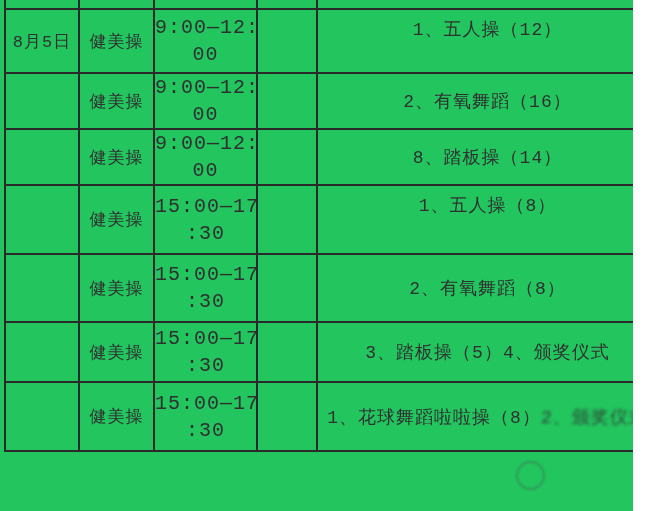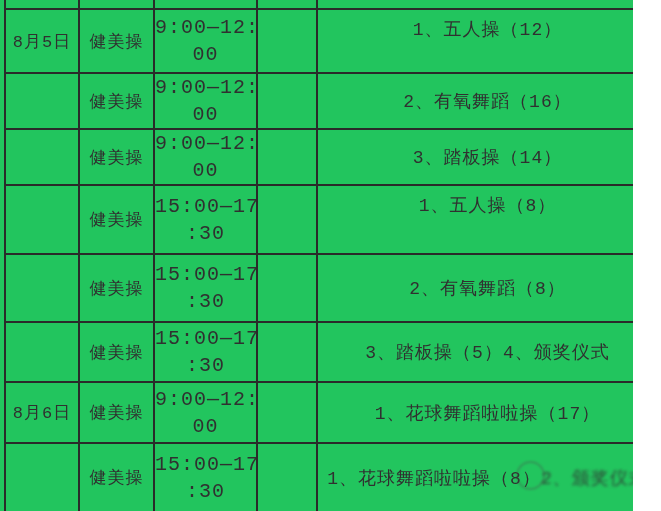--- a/index.html
+++ b/index.html
@@ -105,7 +105,7 @@
           <div class="line">00</div>
         </td>
         <td class="group-cell"></td>
-        <td class="event-cell">3、踏板操（14）</td>
+        <td class="event-cell">8、踏板操（14）</td>
       </tr>
 
       <tr style="height:69px">

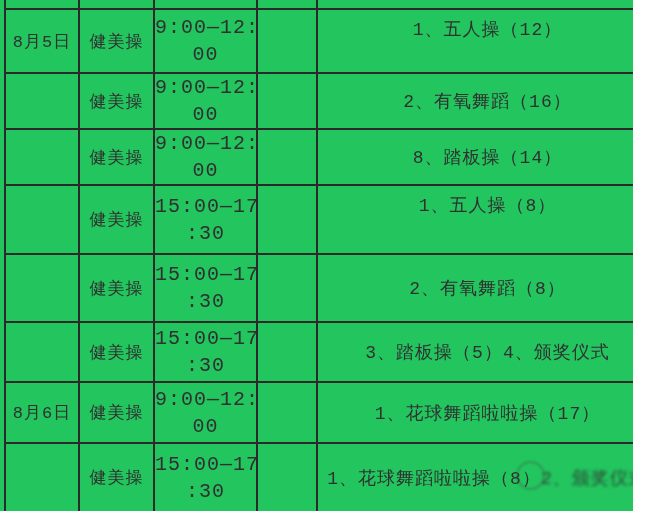--- a/index.html
+++ b/index.html
@@ -141,16 +141,6 @@
         <td class="event-cell">3、踏板操（5）4、颁奖仪式</td>
       </tr>
 
-      <tr style="height:61px">
-        <td class="date-cell">8月6日</td>
-        <td class="activity-cell">健美操</td>
-        <td class="time-cell">
-          <div class="line">9:00—12:</div>
-          <div class="line">00</div>
-        </td>
-        <td class="group-cell"></td>
-        <td class="event-cell">1、花球舞蹈啦啦操（17）</td>
-      </tr>
 
       <tr style="height:69px">
         <td class="date-cell"></td>

